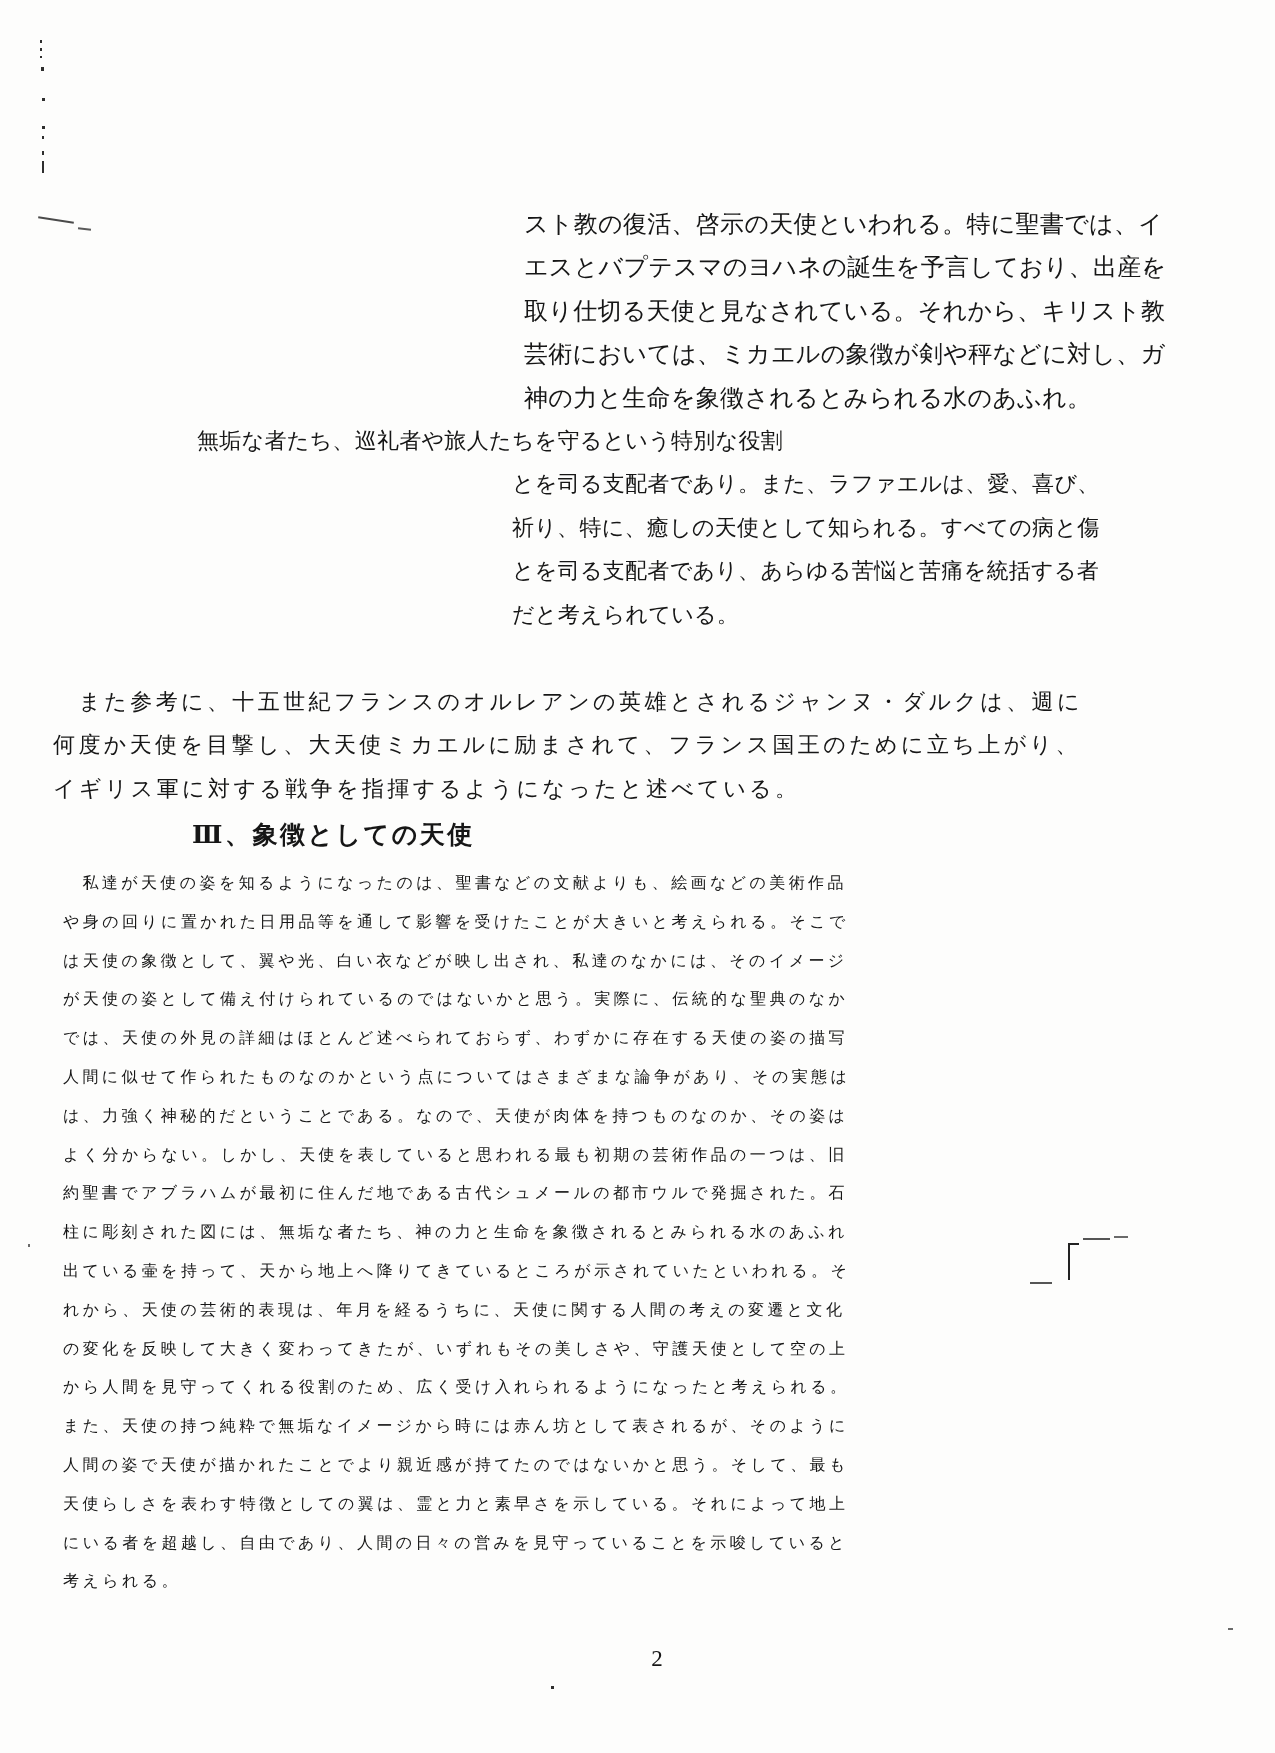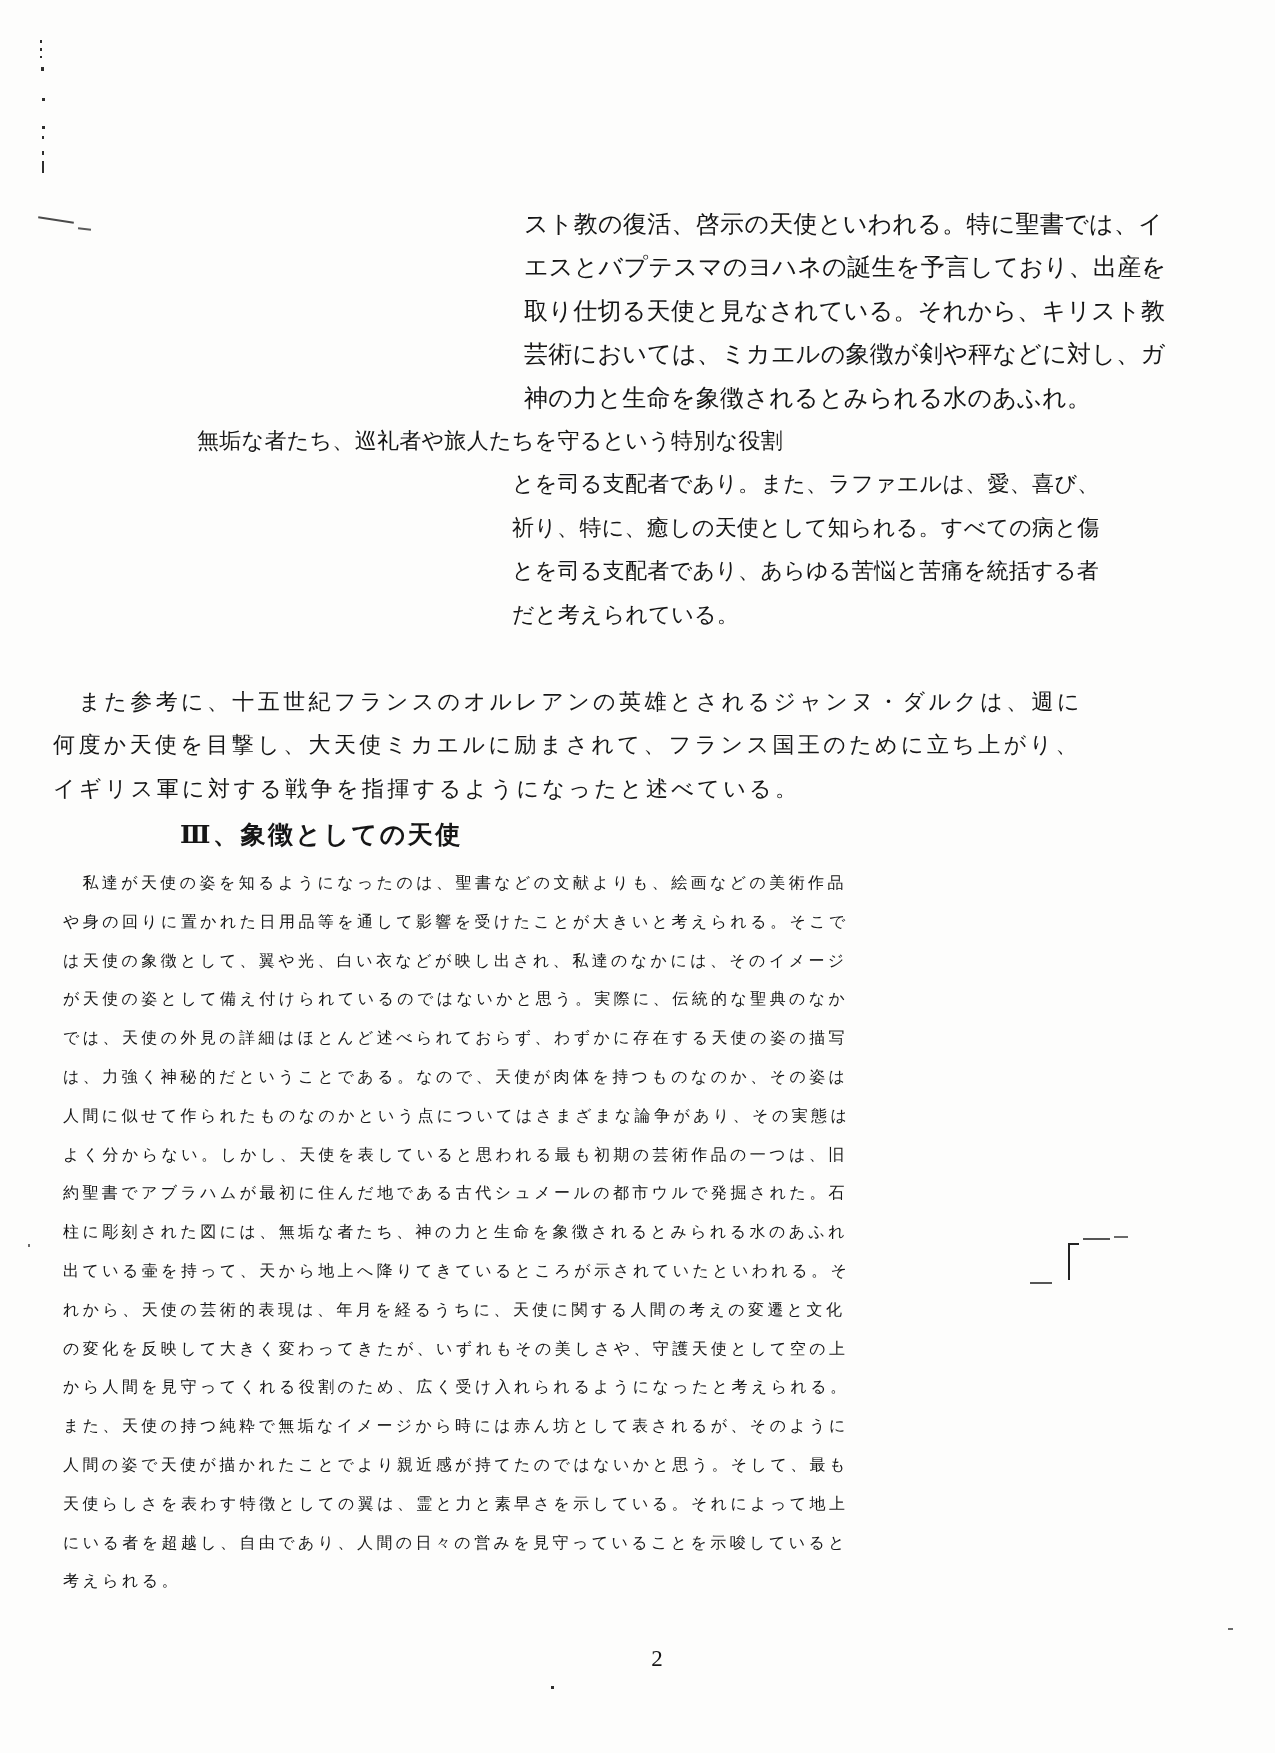--- a/index.html
+++ b/index.html
@@ -34,7 +34,7 @@
   }
 
   .section-heading {
-    position:absolute; left:180px; top:818px;
+    position:absolute; left:192px; top:818px;
     font-size:25px; letter-spacing:2.5px; font-weight:600;
   }
 

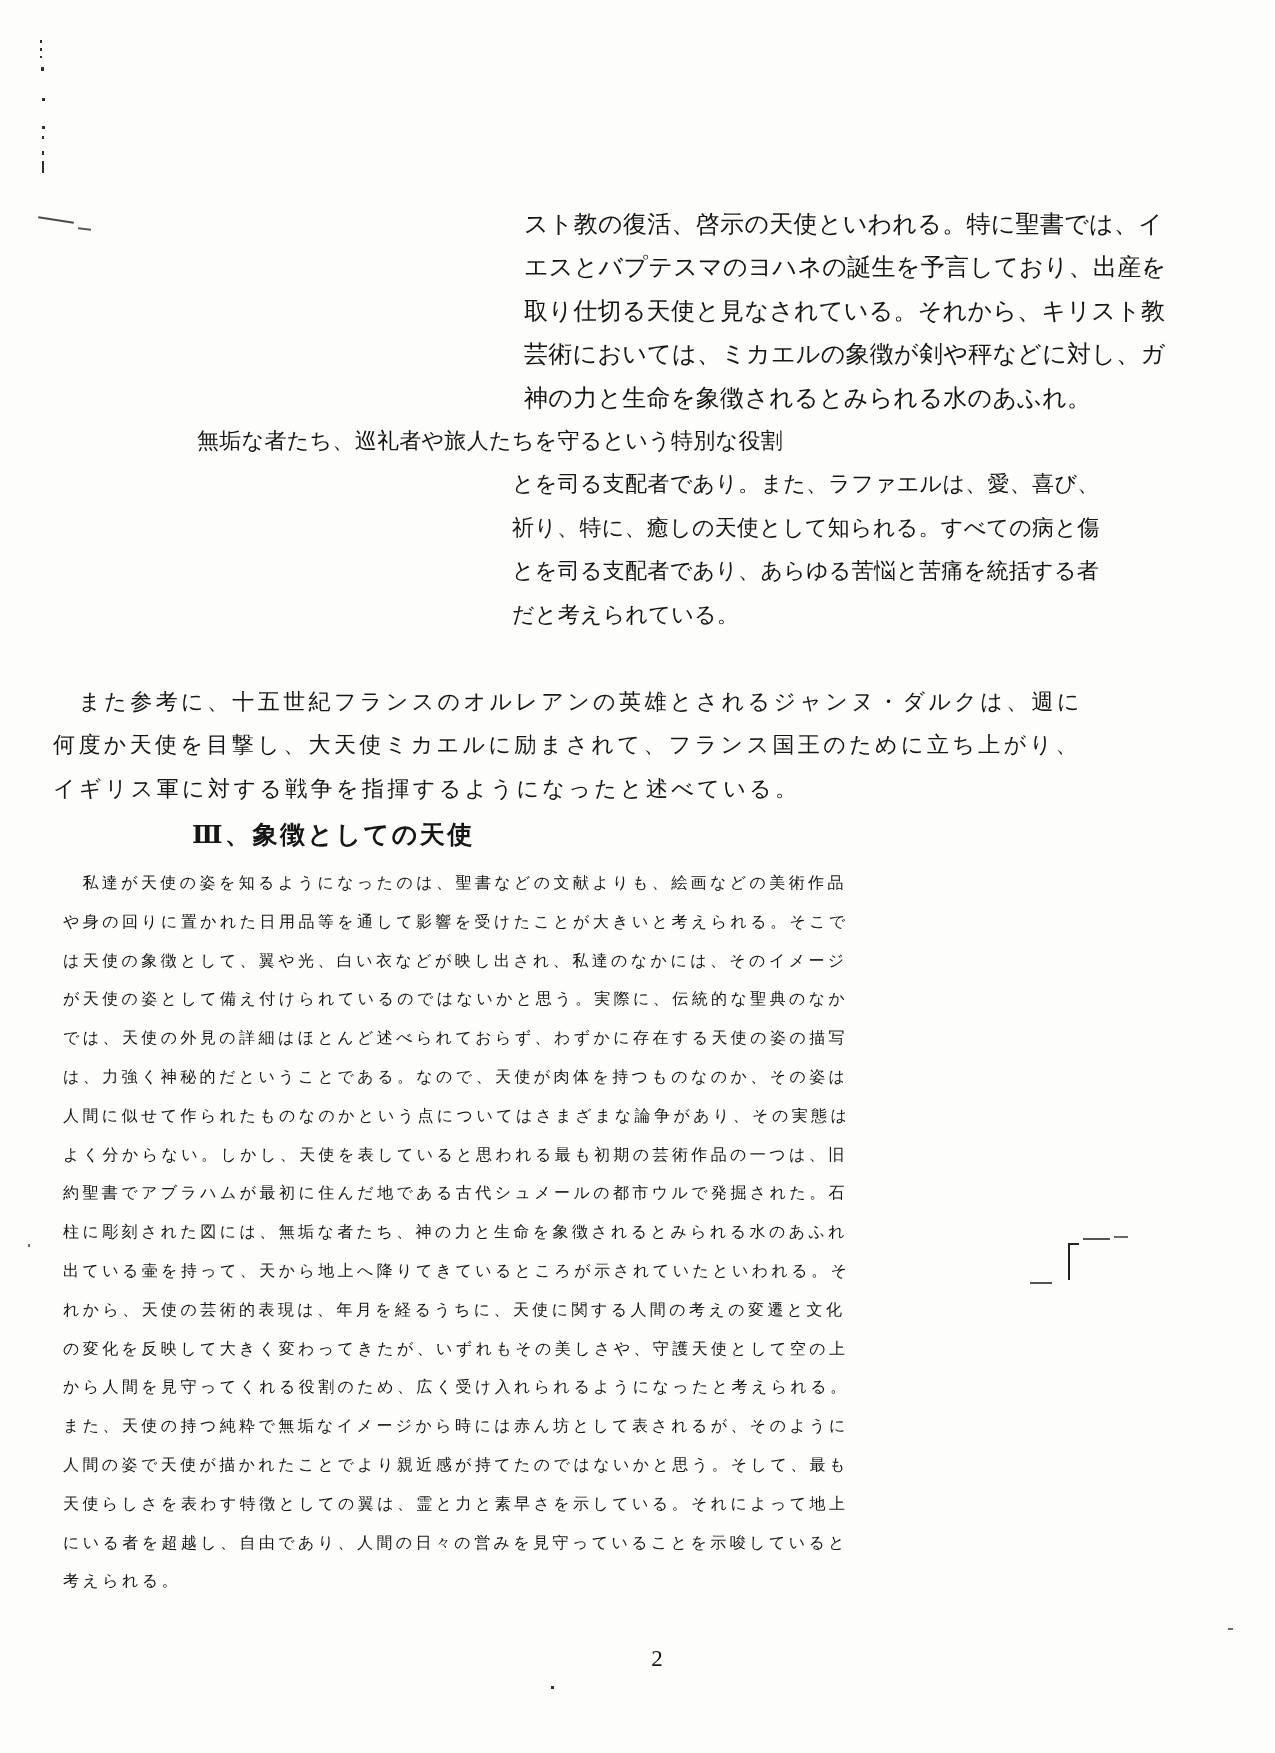--- a/index.html
+++ b/index.html
@@ -121,8 +121,8 @@
       <div class="line">は天使の象徴として、翼や光、白い衣などが映し出され、私達のなかには、そのイメージ</div>
       <div class="line">が天使の姿として備え付けられているのではないかと思う。実際に、伝統的な聖典のなか</div>
       <div class="line">では、天使の外見の詳細はほとんど述べられておらず、わずかに存在する天使の姿の描写</div>
+      <div class="line">人間に似せて作られたものなのかという点についてはさまざまな論争があり、その実態は</div>
       <div class="line">は、力強く神秘的だということである。なので、天使が肉体を持つものなのか、その姿は</div>
-      <div class="line">人間に似せて作られたものなのかという点についてはさまざまな論争があり、その実態は</div>
       <div class="line">よく分からない。しかし、天使を表していると思われる最も初期の芸術作品の一つは、旧</div>
       <div class="line">約聖書でアブラハムが最初に住んだ地である古代シュメールの都市ウルで発掘された。石</div>
       <div class="line">柱に彫刻された図には、無垢な者たち、神の力と生命を象徴されるとみられる水のあふれ</div>

